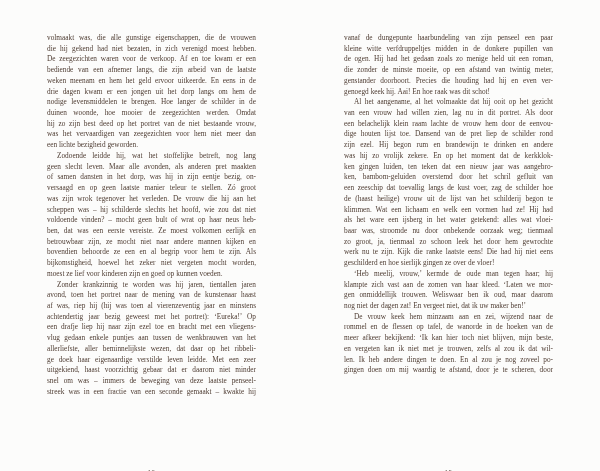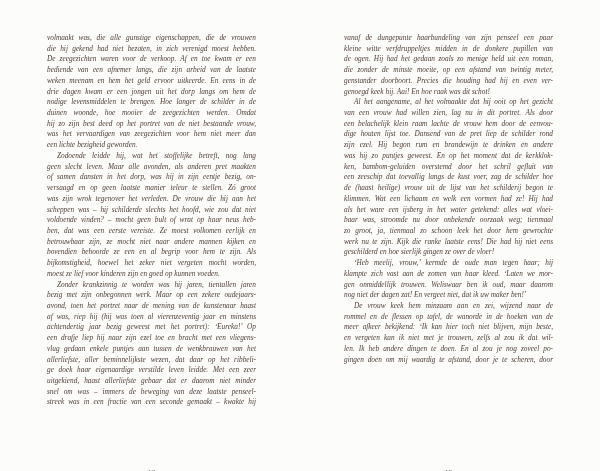--- a/index.html
+++ b/index.html
@@ -16,7 +16,6 @@
     top: 0; left: 0;
     width: 600px;
     height: 381px;
-    font-style: italic;
   }
   .page {
     position: absolute;

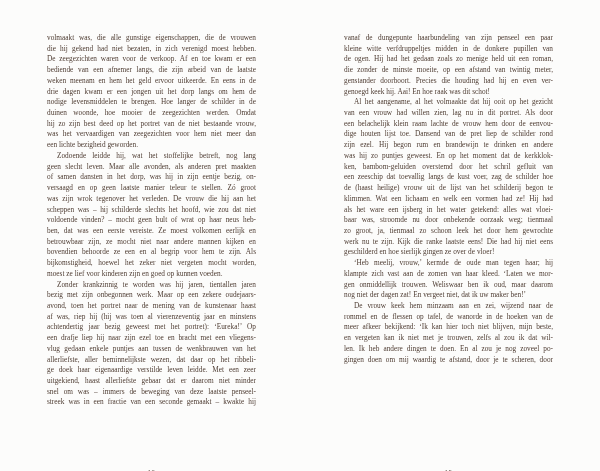--- a/index.html
+++ b/index.html
@@ -107,7 +107,7 @@
         <div class="line">een belachelijk klein raam lachte de vrouw hem door de eenvou-</div>
         <div class="line">dige houten lijst toe. Dansend van de pret liep de schilder rond</div>
         <div class="line">zijn ezel. Hij begon rum en brandewijn te drinken en andere</div>
-        <div class="line">was hij zo puntjes geweest. En op het moment dat de kerkklok-</div>
+        <div class="line">was hij zo vrolijk zekere. En op het moment dat de kerkklok-</div>
         <div class="line">ken, bambom-geluiden overstemd door het schril gefluit van</div>
         <div class="line">een zeeschip dat toevallig langs de kust voer, zag de schilder hoe</div>
         <div class="line">de (haast heilige) vrouw uit de lijst van het schilderij begon te</div>

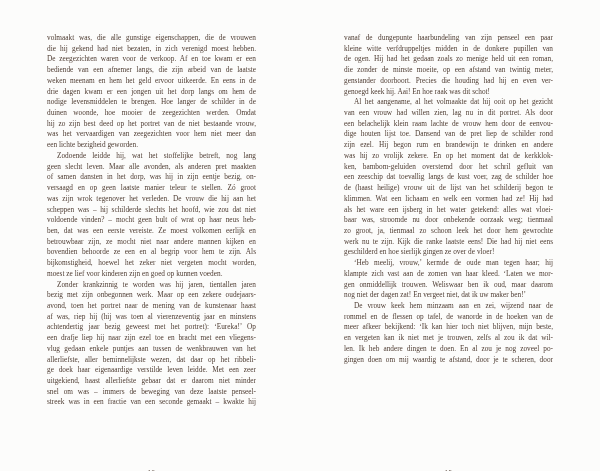--- a/index.html
+++ b/index.html
@@ -108,6 +108,7 @@
         <div class="line">dige houten lijst toe. Dansend van de pret liep de schilder rond</div>
         <div class="line">zijn ezel. Hij begon rum en brandewijn te drinken en andere</div>
         <div class="line">was hij zo vrolijk zekere. En op het moment dat de kerkklok-</div>
+        <div class="line">ken gingen luiden, ten teken dat een nieuw jaar was aangebro-</div>
         <div class="line">ken, bambom-geluiden overstemd door het schril gefluit van</div>
         <div class="line">een zeeschip dat toevallig langs de kust voer, zag de schilder hoe</div>
         <div class="line">de (haast heilige) vrouw uit de lijst van het schilderij begon te</div>

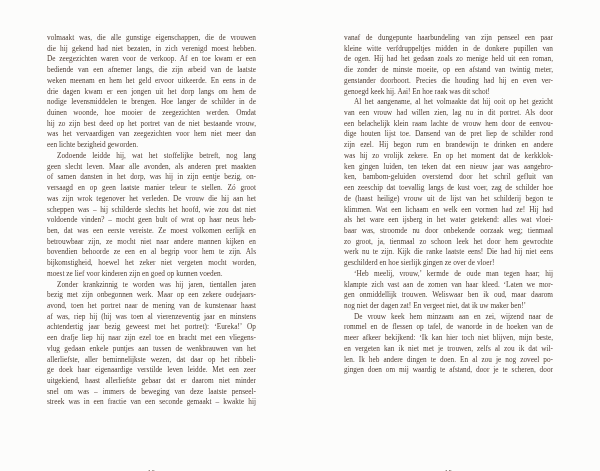--- a/index.html
+++ b/index.html
@@ -80,7 +80,6 @@
         <div class="line">bijkomstigheid, hoewel het zeker niet vergeten mocht worden,</div>
         <div class="line last">moest ze lief voor kinderen zijn en goed op kunnen voeden.</div>
         <div class="line indent">Zonder krankzinnig te worden was hij jaren, tientallen jaren</div>
-        <div class="line">bezig met zijn onbegonnen werk. Maar op een zekere oudejaars-</div>
         <div class="line">avond, toen het portret naar de mening van de kunstenaar haast</div>
         <div class="line">af was, riep hij (hij was toen al vierenzeventig jaar en minstens</div>
         <div class="line">achtendertig jaar bezig geweest met het portret): ‘Eureka!’ Op</div>

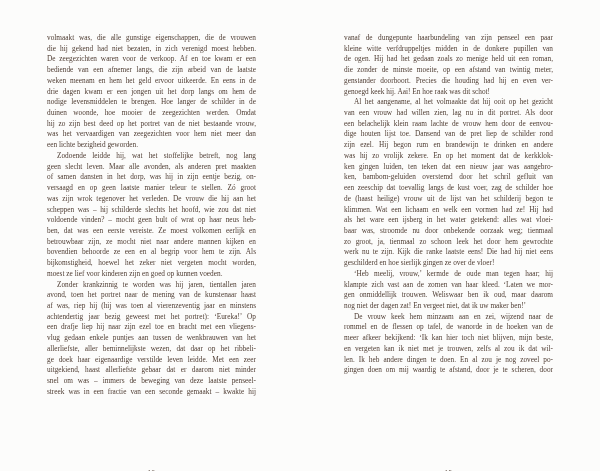--- a/index.html
+++ b/index.html
@@ -87,7 +87,7 @@
         <div class="line">vlug gedaan enkele puntjes aan tussen de wenkbrauwen van het</div>
         <div class="line">allerliefste, aller beminnelijkste wezen, dat daar op het ribbeli-</div>
         <div class="line">ge doek haar eigenaardige verstilde leven leidde. Met een zeer</div>
-        <div class="line">uitgekiend, haast allerliefste gebaar dat er daarom niet minder</div>
+        <div class="line">uitgekiend, haast voorzichtig gebaar dat er daarom niet minder</div>
         <div class="line">snel om was – immers de beweging van deze laatste penseel-</div>
         <div class="line">streek was in een fractie van een seconde gemaakt – kwakte hij</div>
       </div>

